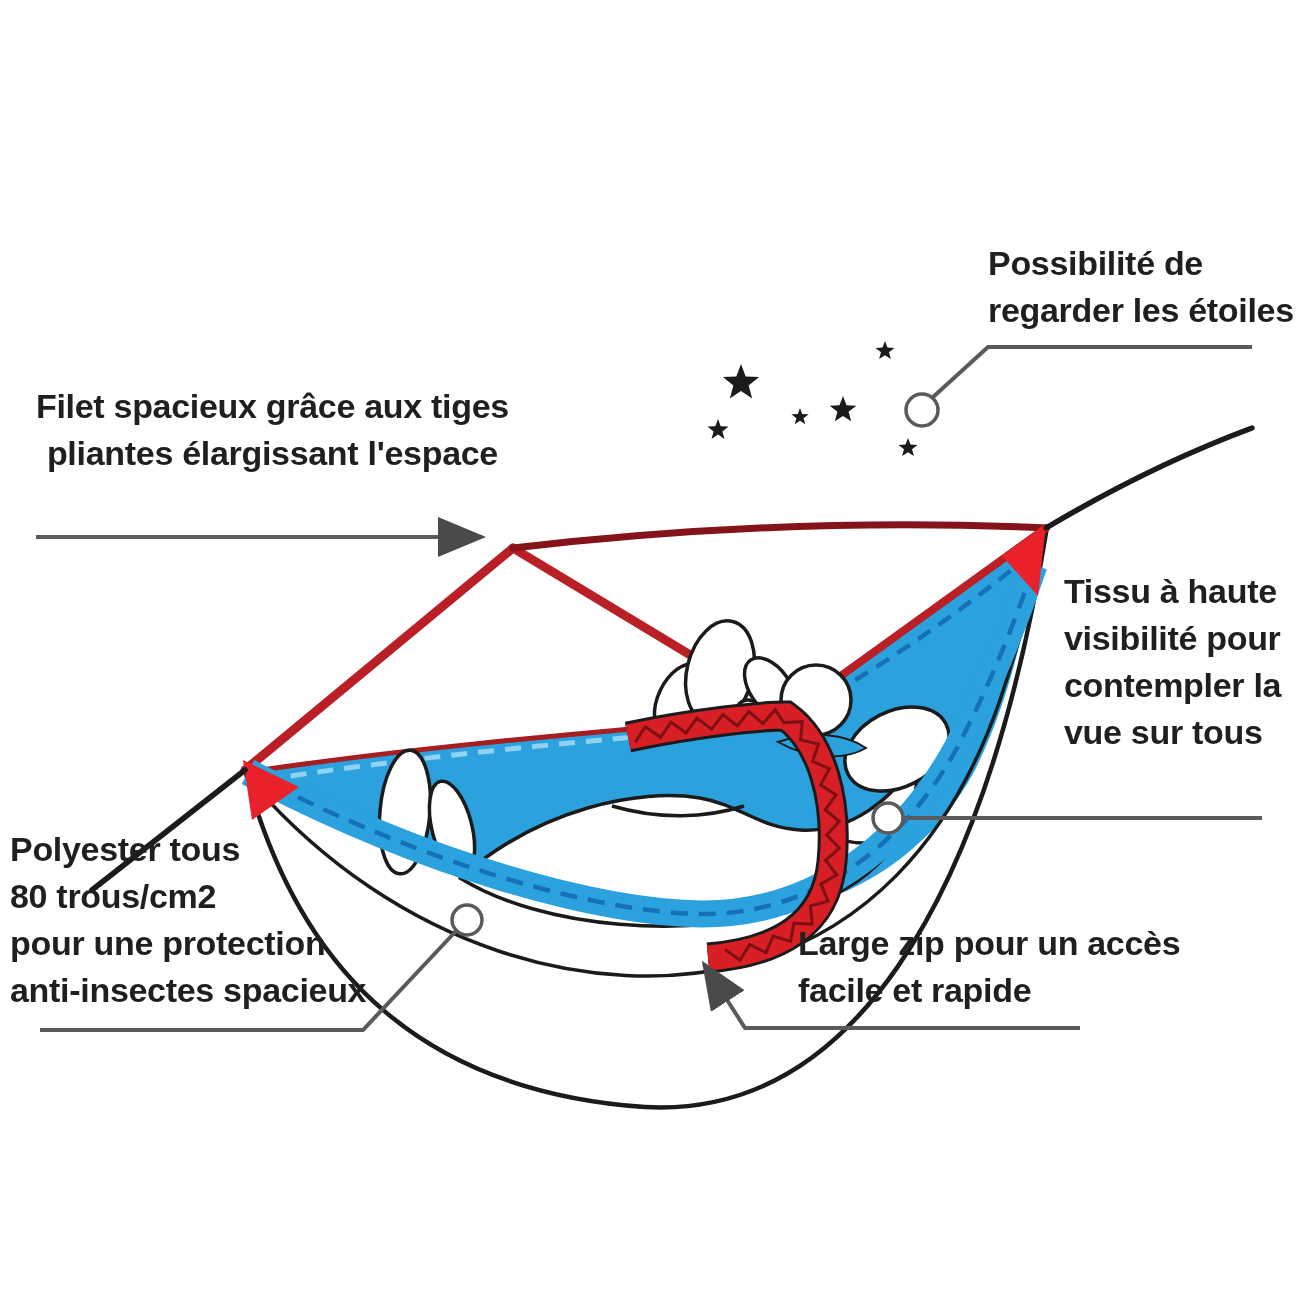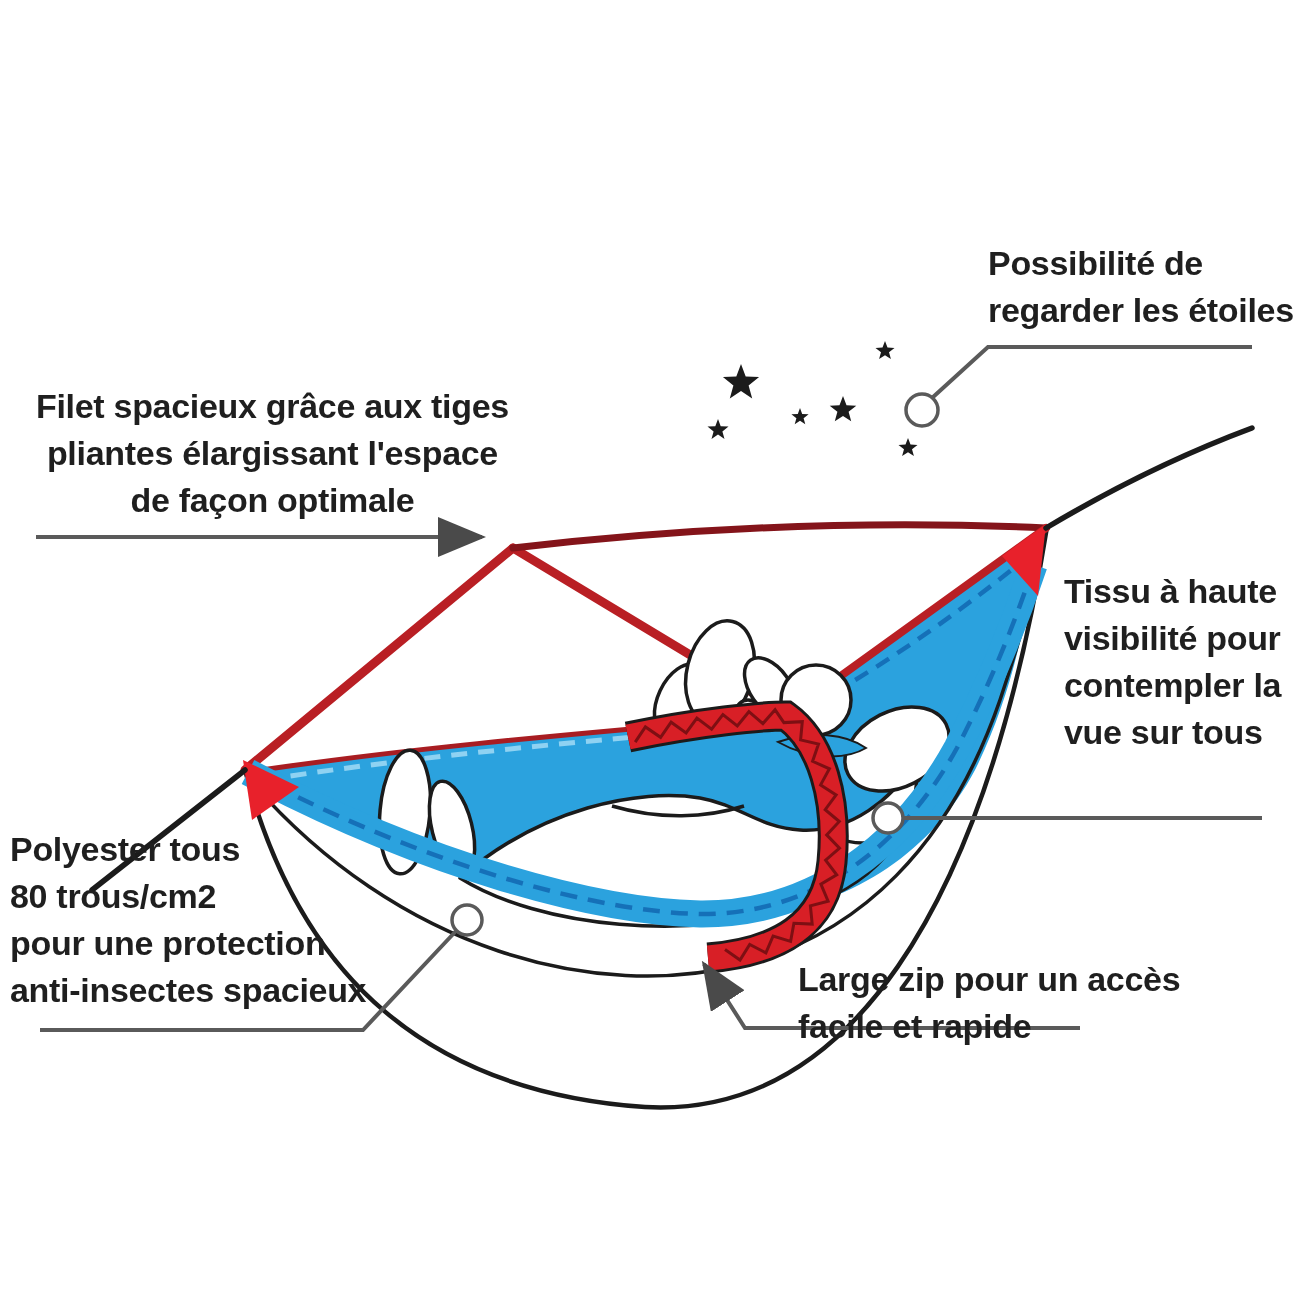--- a/index.html
+++ b/index.html
@@ -126,7 +126,6 @@
   <div class="note" style="left:36px;top:383px;text-align:center;">
     <div>Filet spacieux grâce aux tiges</div>
     <div>pliantes élargissant l'espace</div>
-    <div>de façon optimale</div>
   </div>
 
   <div class="note" style="left:1064px;top:568px;">

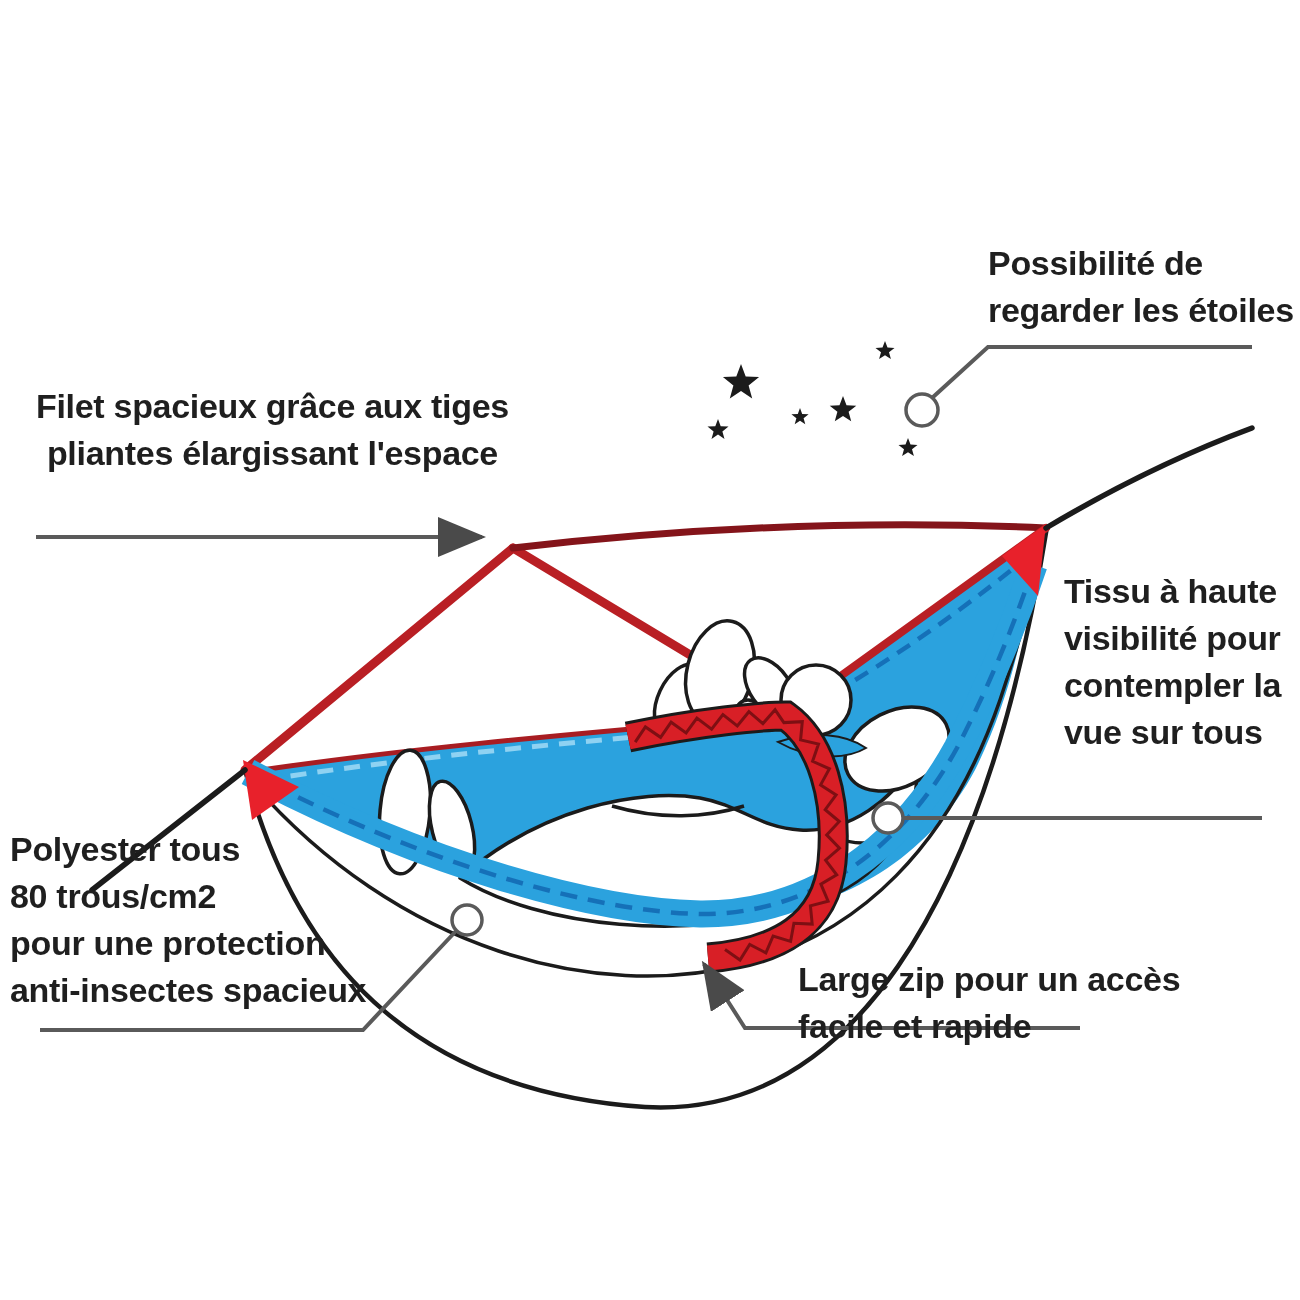--- a/index.html
+++ b/index.html
@@ -142,7 +142,7 @@
     <div>anti-insectes spacieux</div>
   </div>
 
-  <div class="note" style="left:798px;top:956px;">
+  <div class="note" style="left:798px;top:920px;">
     <div>Large zip pour un accès</div>
     <div>facile et rapide</div>
   </div>

